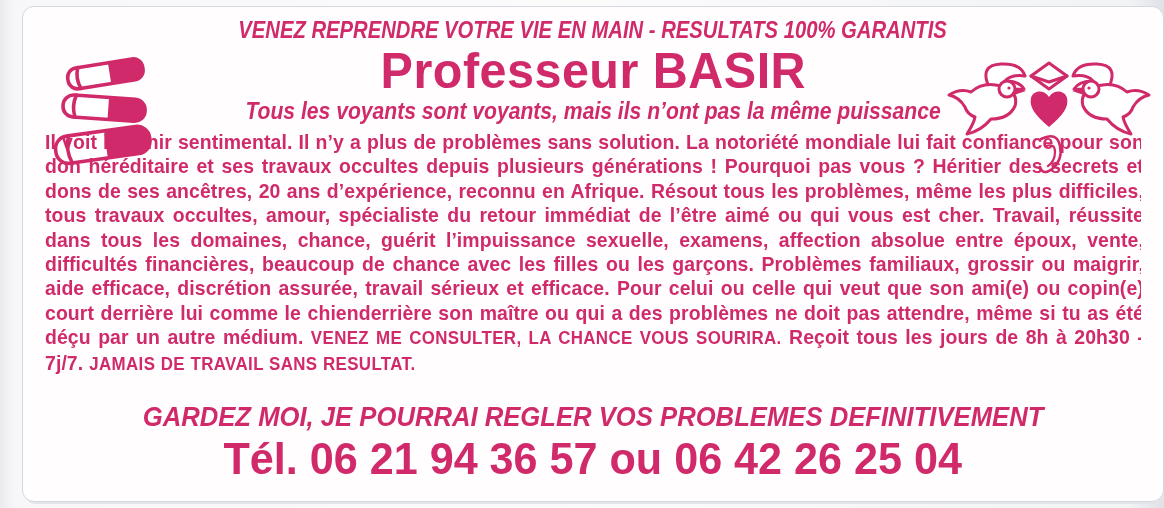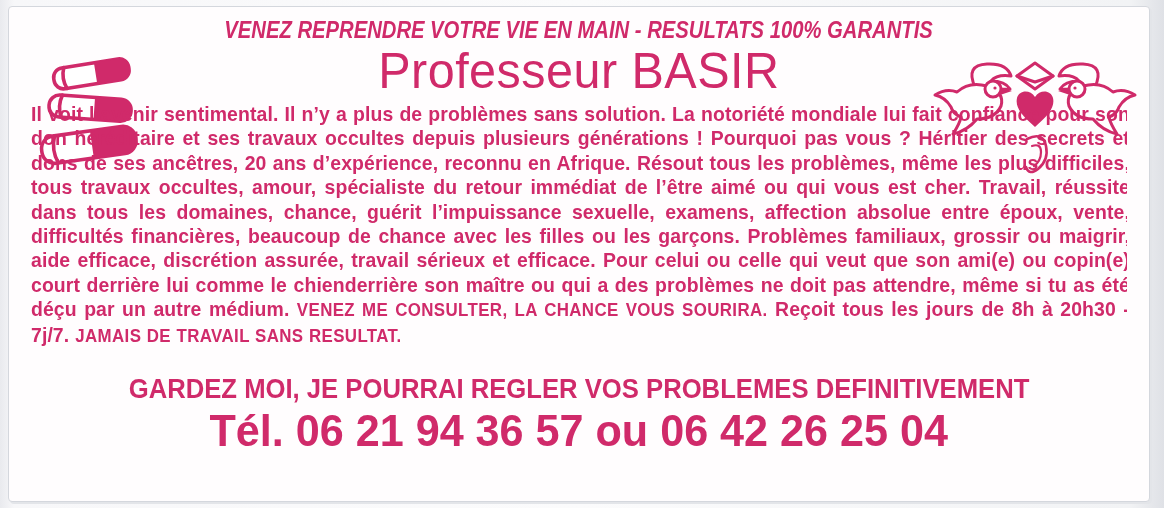--- a/index.html
+++ b/index.html
@@ -13,10 +13,10 @@
     background:linear-gradient(90deg,#e9eaee 0,#f7f7f9 14px,#fbfbfc 50%,#f2f3f5 97%,#dfe1e6 100%);
   }
   .card {
-    position:absolute; left:8px; top:6px; width:1140px; height:494px;
+    position:absolute; left:22px; top:6px; width:1140px; height:494px;
     background:#fffdfe;
     border:1px solid #d4d7dd;
-    border-radius:4px;
+    border-radius:12px;
     box-shadow:2px 2px 0 #e3e5e9;
     overflow:hidden;
     color:var(--accent,#d02a6a);

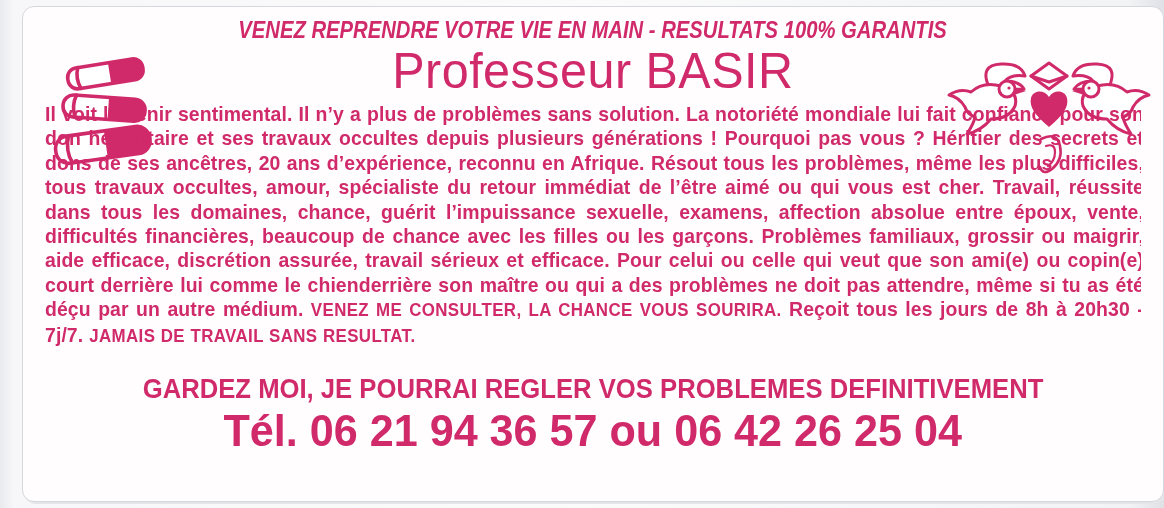--- a/index.html
+++ b/index.html
@@ -27,7 +27,7 @@
   .condense { display:inline-block; transform:scaleX(.88); transform-origin:center; }
   .hdr-note { font-weight:400; font-size:21px; }
 
-  .title { font-weight:400; font-size:50px; line-height:52px; letter-spacing:.5px; margin-top:1px; }
+  .title { font-weight:700; font-size:50px; line-height:52px; letter-spacing:.5px; margin-top:1px; }
   .title .condense { transform:scaleX(.97); }
 
   .subtitle { font-style:italic; font-weight:600; font-size:24px; line-height:28px; }

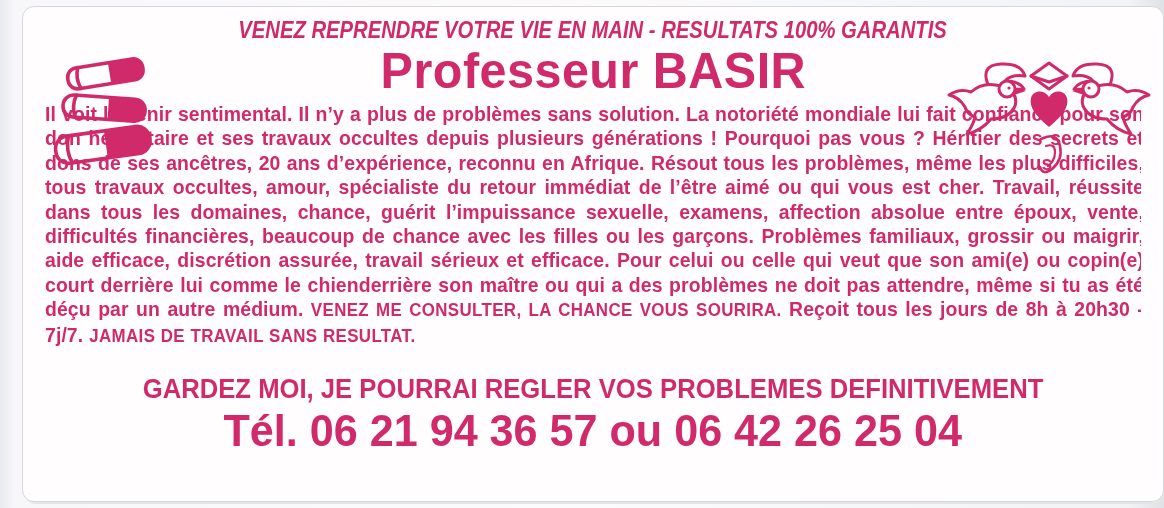--- a/index.html
+++ b/index.html
@@ -115,6 +115,9 @@
         <span class="condense">Professeur BASIR</span>
       </div>
 
+      <div class="subtitle">
+        <span class="condense">Tous les voyants sont voyants, mais ils n’ont pas la même puissance</span>
+      </div>
 
       <div class="body-wrap">
         <p class="body-text" style="margin:0"><span>Il voit l’avenir sentimental. Il n’y a plus de problèmes sans solution. La notoriété mondiale lui fait confiance pour son don héréditaire et ses travaux occultes depuis plusieurs générations ! Pourquoi pas vous ? Héritier des secrets et dons de ses ancêtres, 20 ans d’expérience, reconnu en Afrique. Résout tous les problèmes, même les plus difficiles, tous travaux occultes, amour, spécialiste du retour immédiat de l’être aimé ou qui vous est cher. Travail, réussite dans tous les domaines, chance, guérit l’impuissance sexuelle, examens, affection absolue entre époux, vente, difficultés financières, beaucoup de chance avec les filles ou les garçons. Problèmes familiaux, grossir ou maigrir, aide efficace, discrétion assurée, travail sérieux et efficace. Pour celui ou celle qui veut que son ami(e) ou copin(e) court derrière lui comme le chienderrière son maître ou qui a des problèmes ne doit pas attendre, même si tu as été déçu par un autre médium. </span><span class="caps">VENEZ ME CONSULTER, LA CHANCE VOUS SOURIRA.</span><span> Reçoit tous les jours de 8h à 20h30 - 7j/7. </span><span class="caps">JAMAIS DE TRAVAIL SANS RESULTAT.</span></p>

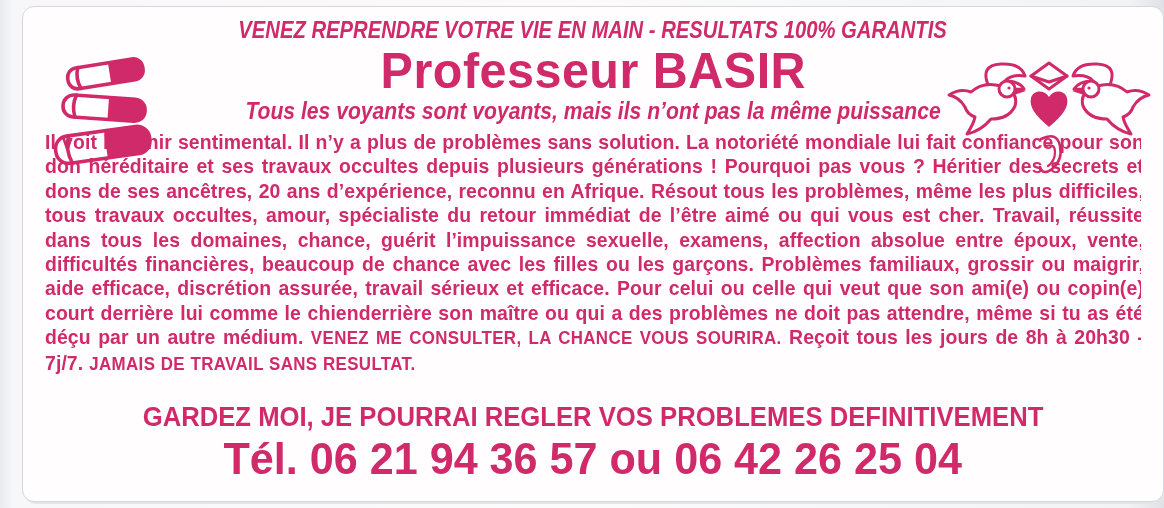--- a/index.html
+++ b/index.html
@@ -40,7 +40,7 @@
   }
   .caps { font-size:.87em; letter-spacing:.4px; }
 
-  .slogan { font-weight:700; font-size:27px; line-height:32px; margin-top:3px; white-space:nowrap; }
+  .slogan { font-style:italic; font-weight:700; font-size:27px; line-height:32px; margin-top:3px; white-space:nowrap; }
   .slogan .condense { transform:scaleX(.95); }
 
   .phone { font-weight:800; font-size:44px; line-height:50px; margin-top:1px; white-space:nowrap; }

